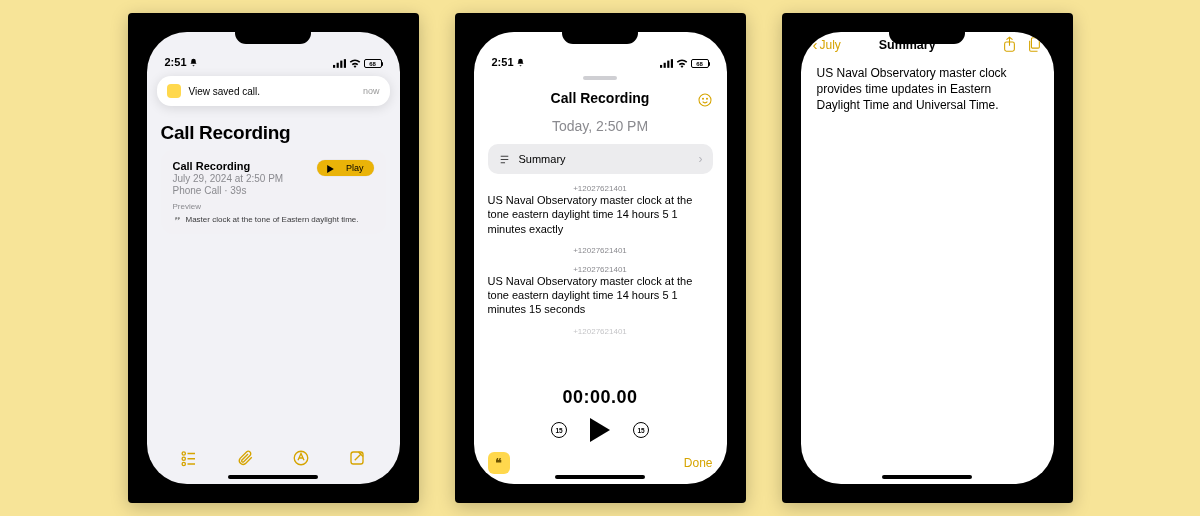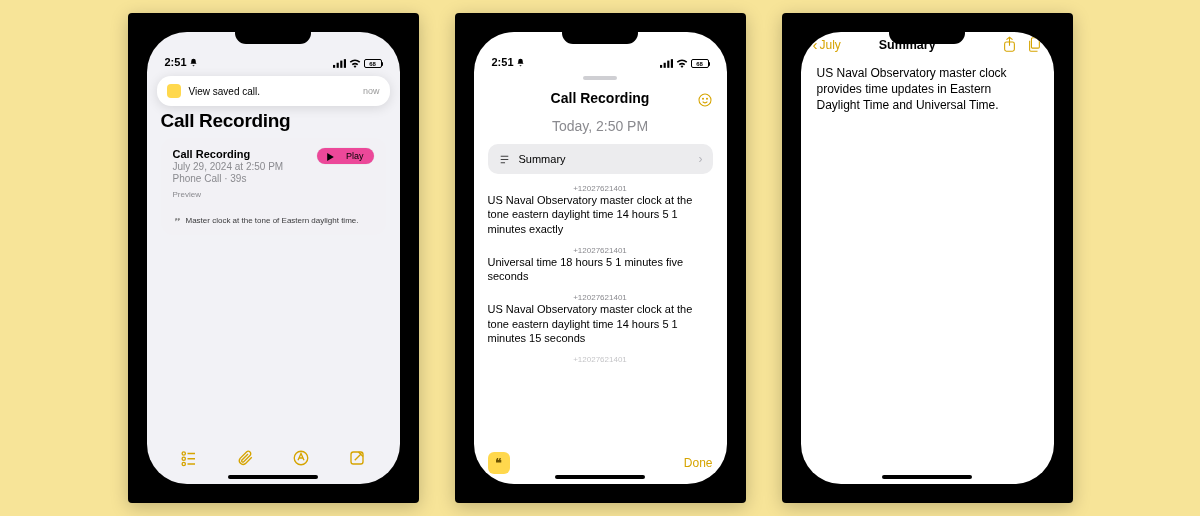--- a/index.html
+++ b/index.html
@@ -69,7 +69,7 @@
   }
   
   .toast {
-    margin: 6px 10px 0 10px;
+    margin: 6px 10px 12px 10px;
     background: #fff;
     border-radius: 14px;
     box-shadow: 0 2px 12px rgba(0,0,0,.12);

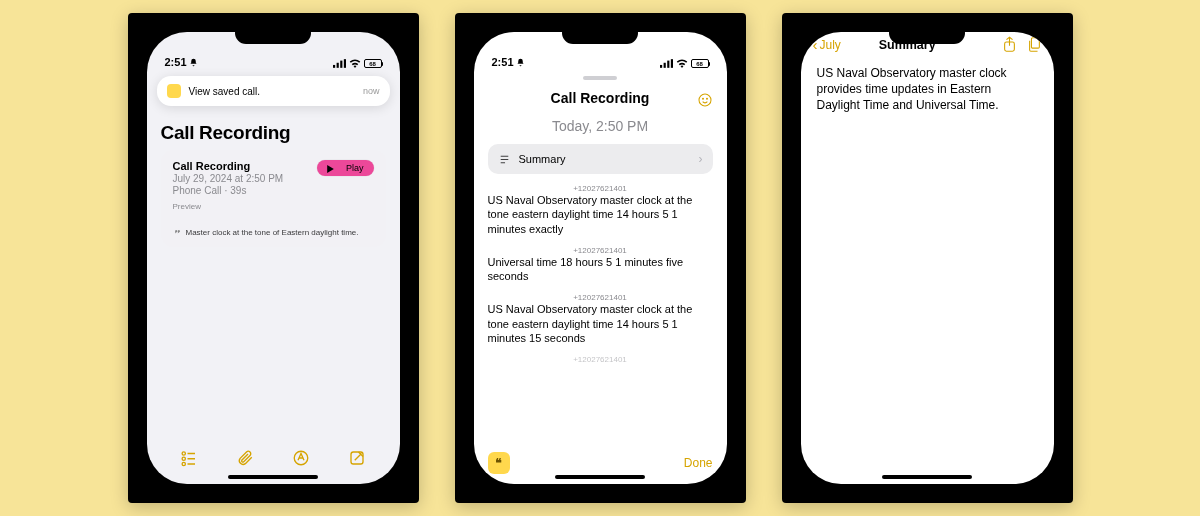--- a/index.html
+++ b/index.html
@@ -94,7 +94,7 @@
   .rec-title { font-size: 11px; font-weight: 600; color:#000; }
   .rec-sub { font-size: 10px; color:#8a8a8f; margin-top:1px; }
   .play-pill {
-    background:#ec4899; border-radius: 12px; padding:3px 10px;
+    background:#eab308; border-radius: 12px; padding:3px 10px;
     display:flex; align-items:flex-end; gap:12px; font-size:9px; font-weight:500;
     box-shadow: 0 0 0 0.5px rgba(0,0,0,.06);
   }

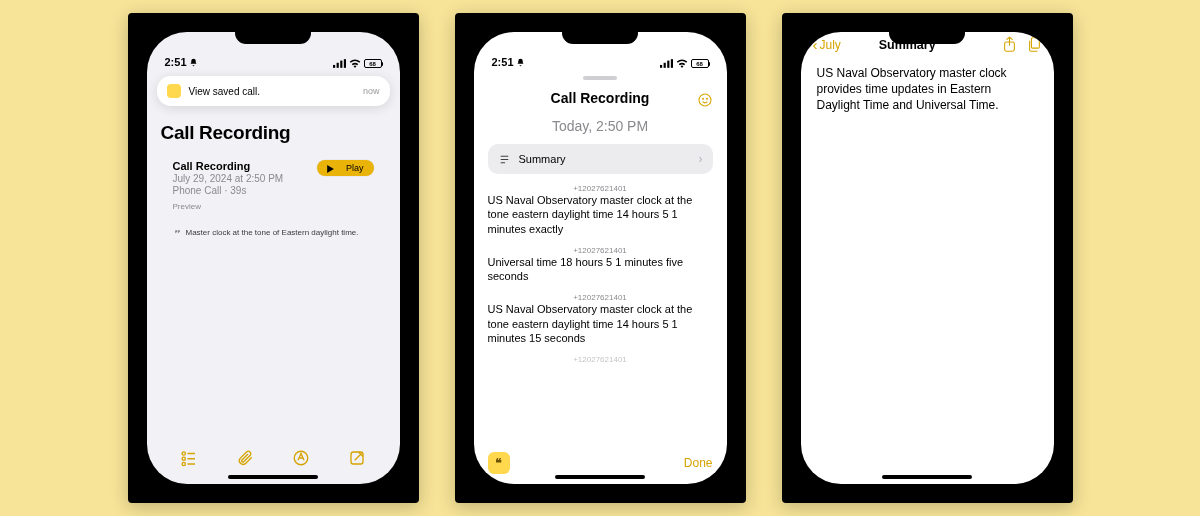--- a/index.html
+++ b/index.html
@@ -99,7 +99,7 @@
     box-shadow: 0 0 0 0.5px rgba(0,0,0,.06);
   }
   .preview-lbl { font-size:8px; color:#8a8a8f; margin-top:6px; }
-  .preview-row { display:flex; align-items:center; gap:4px; font-size:8px; color:#3a3a3c; margin-top:17px; }
+  .preview-row { display:flex; align-items:center; gap:4px; font-size:8px; color:#3a3a3c; margin-top:4px; }
   .toolbar1 {
     margin-top:auto; height:46px; display:flex; justify-content:space-around; align-items:center;
     padding: 0 14px 6px 14px;

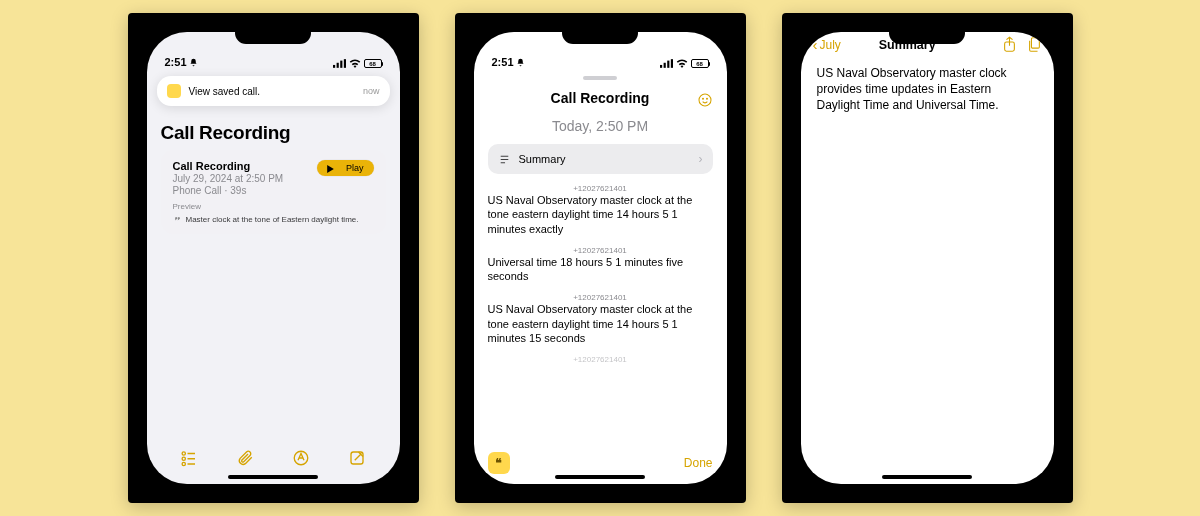--- a/index.html
+++ b/index.html
@@ -279,7 +279,6 @@
         </div>
       <div class="msg">
           <div class="num">+12027621401</div>
-          <div class="txt">Universal time 18 hours 5 1 minutes five seconds</div>
         </div>
       <div class="msg">
           <div class="num">+12027621401</div>

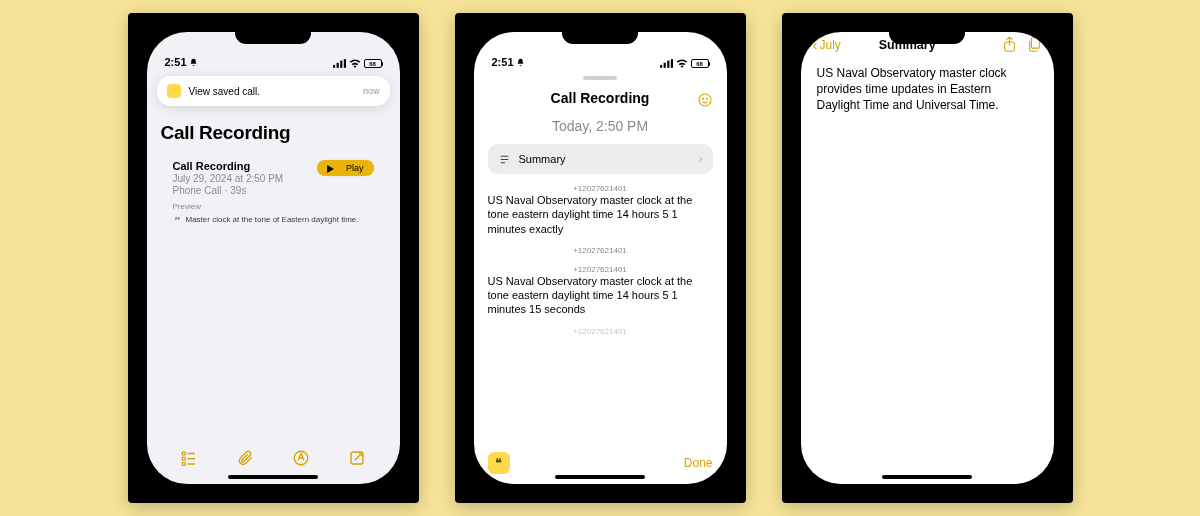--- a/index.html
+++ b/index.html
@@ -289,6 +289,20 @@
         </div>
     </div>
 
+    <div class="player">
+      <div class="player-time">00:00.00</div>
+      <div class="player-ctrls">
+        <div class="skip">
+            <span>15</span>
+          </div>
+        <svg width="22" height="24" viewBox="0 0 10 12" fill="#000">
+            <path d="M0 0l10 6-10 6z"></path>
+          </svg>
+        <div class="skip">
+            <span>15</span>
+          </div>
+      </div>
+    </div>
 
     <div class="bottom2">
       <div class="quote-btn">❝</div>

